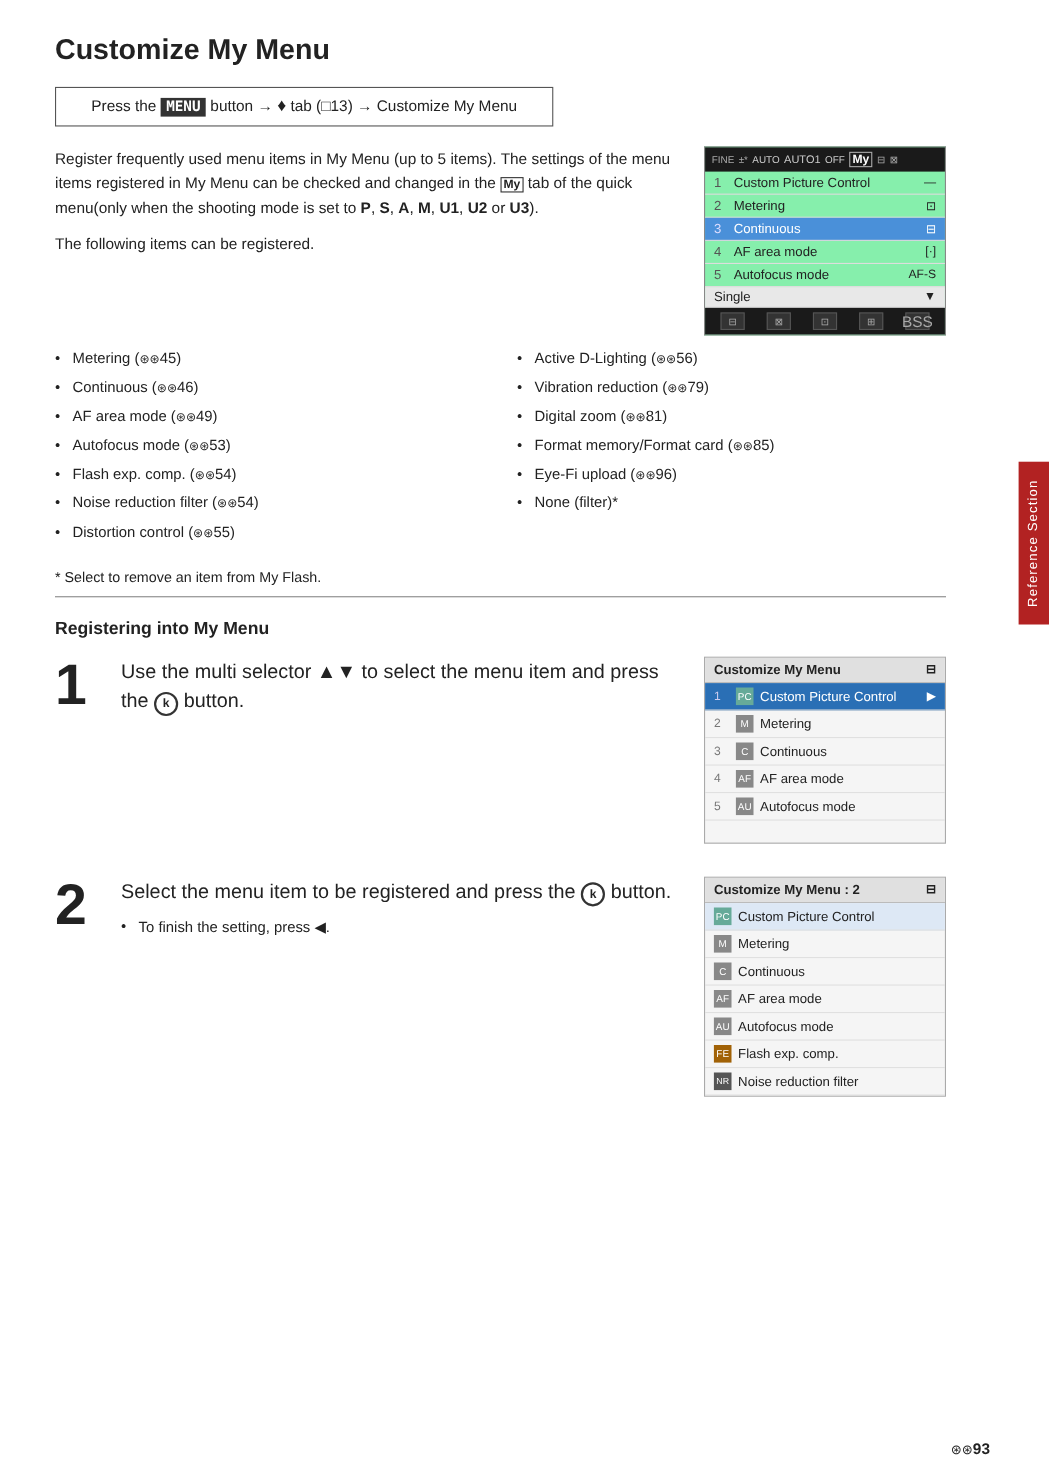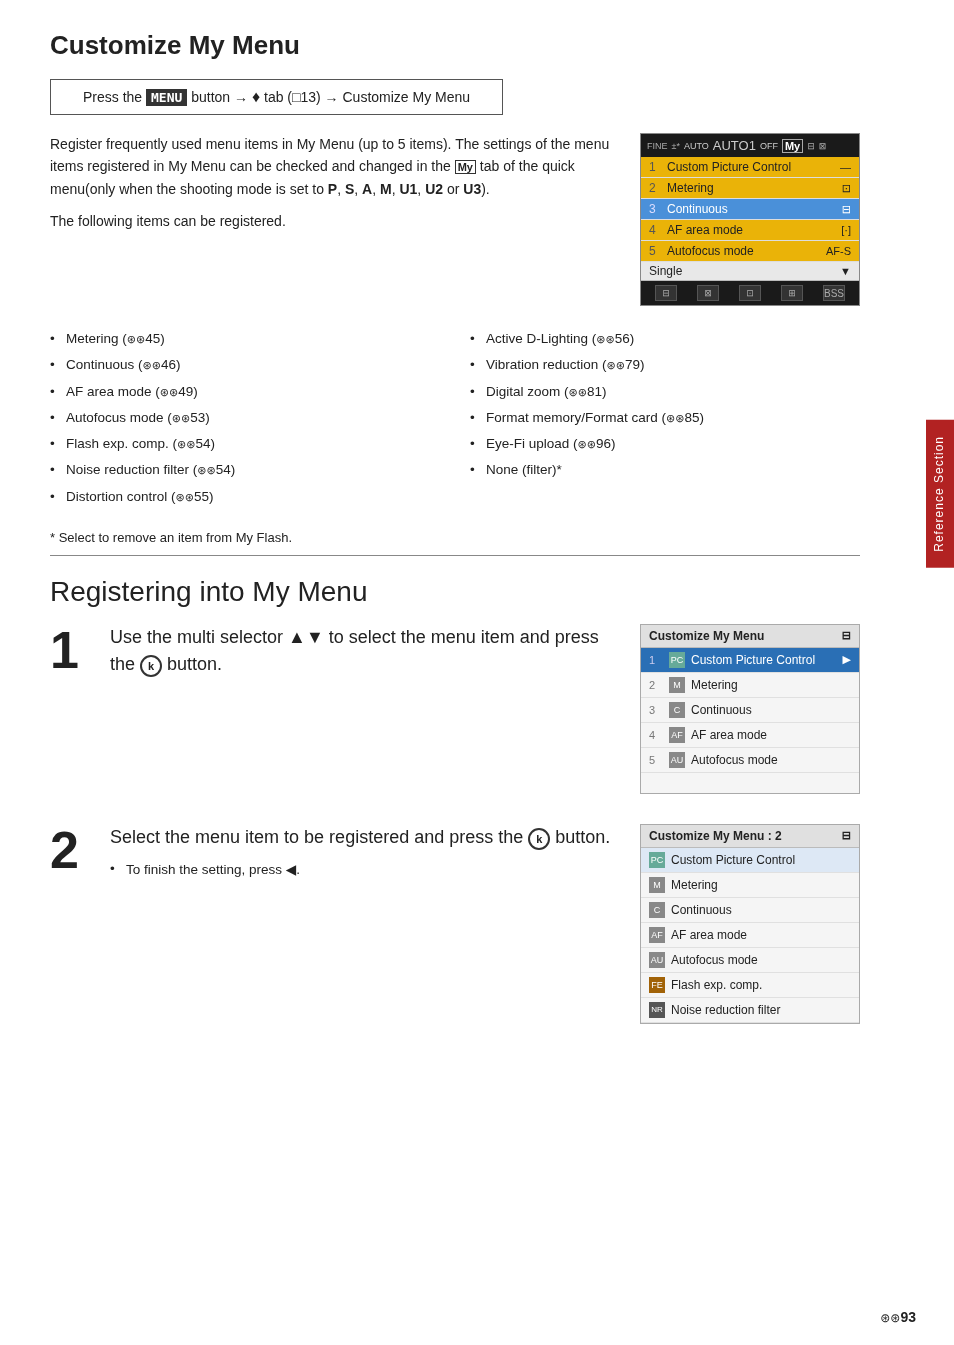--- a/index.html
+++ b/index.html
@@ -39,7 +39,7 @@
     .intro-section {
       display: flex;
       gap: 20px;
-      margin-bottom: 20px;
+      margin-bottom: 8px;
       justify-content: center;
     }
     .intro-text {

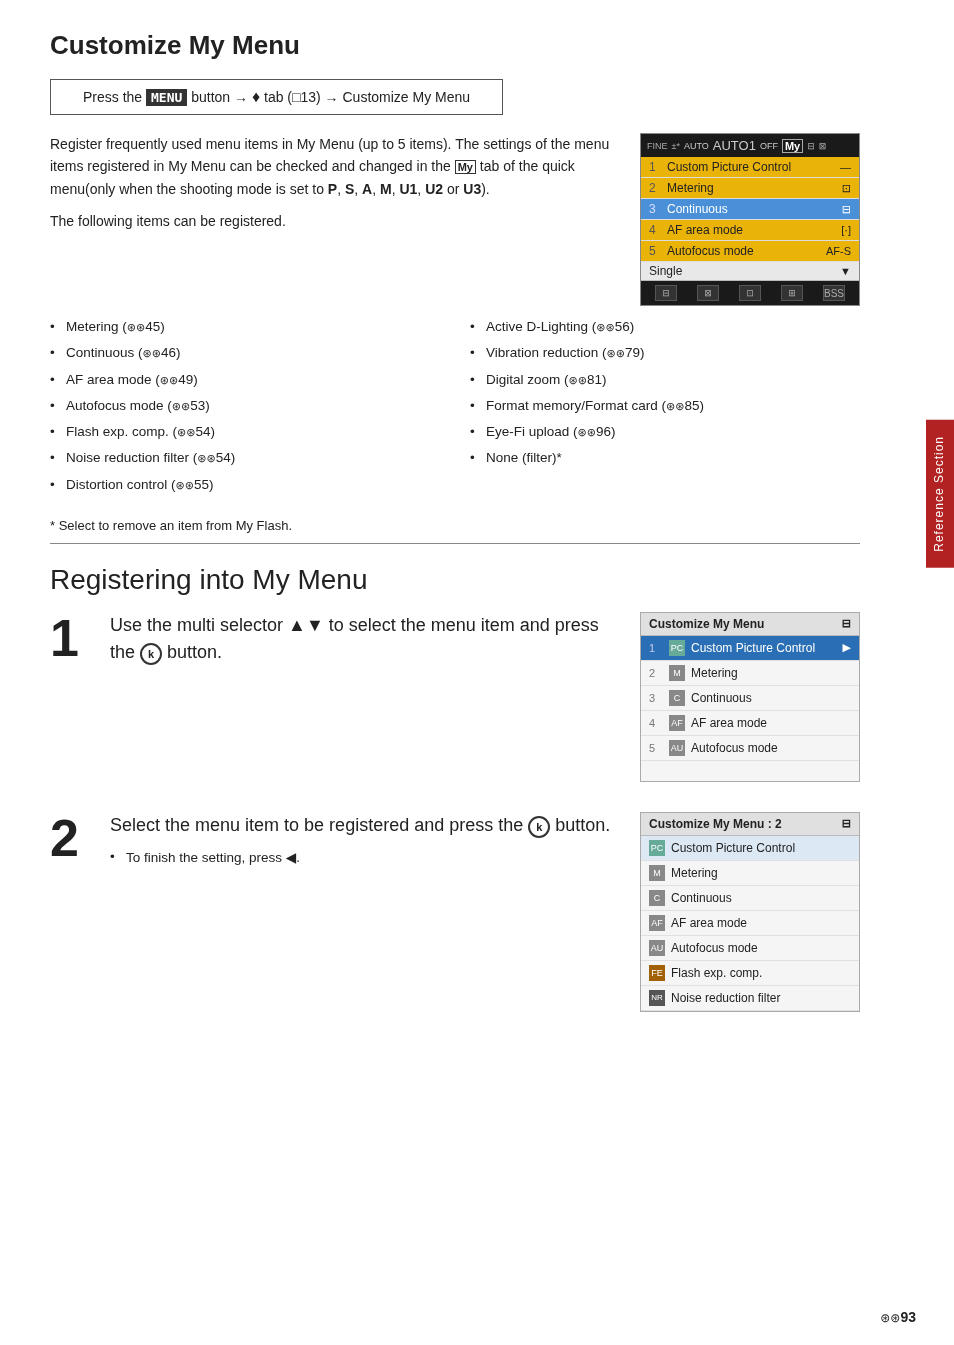--- a/index.html
+++ b/index.html
@@ -51,7 +51,7 @@
       width: 220px;
       flex-shrink: 0;
       border: 1px solid #888;
-      background: #eab308;
+      background: #86efac;
     }
     .camera-screen-top {
       background: #1a1a1a;

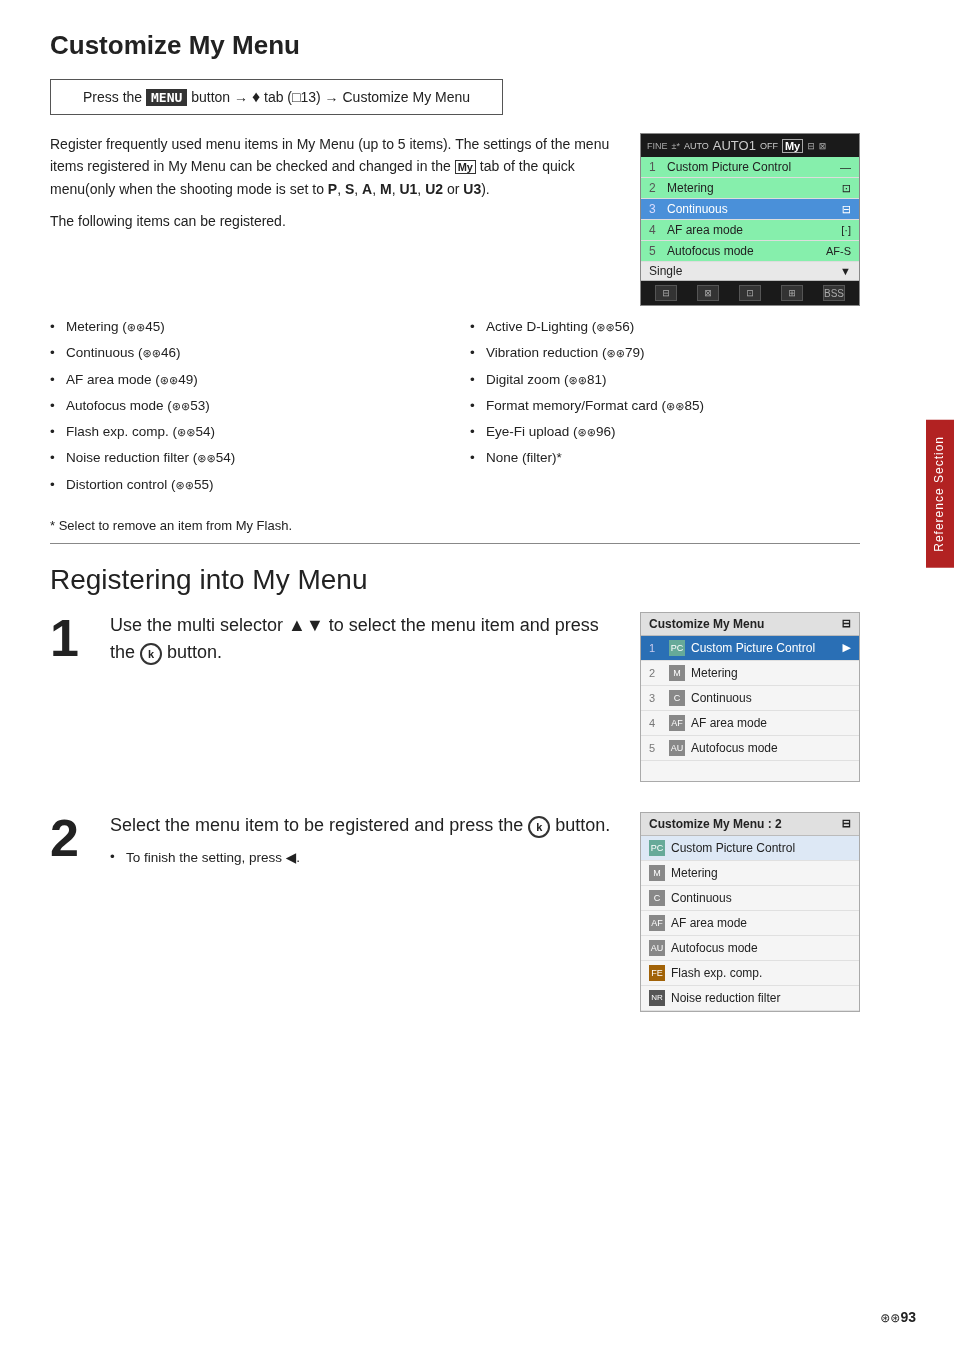--- a/index.html
+++ b/index.html
@@ -260,7 +260,7 @@
         <span style="font-size:9px;color:#aaa;">FINE</span>
         <span style="font-size:9px;color:#aaa;">±*</span>
         <span style="font-size:9px;color:#ccc;">AUTO</span>
-        <span style="font-size:13px;color:#ccc;">AUTO1</span>
+        <span style="font-size:10px;color:#ccc;">AUTO1</span>
         <span style="font-size:9px;color:#ccc;">OFF</span>
         <span style="font-size:11px;color:#fff;font-weight:bold;border:1px solid #aaa;padding:0 2px;">My</span>
         <span style="font-size:9px;color:#aaa;">⊟</span>

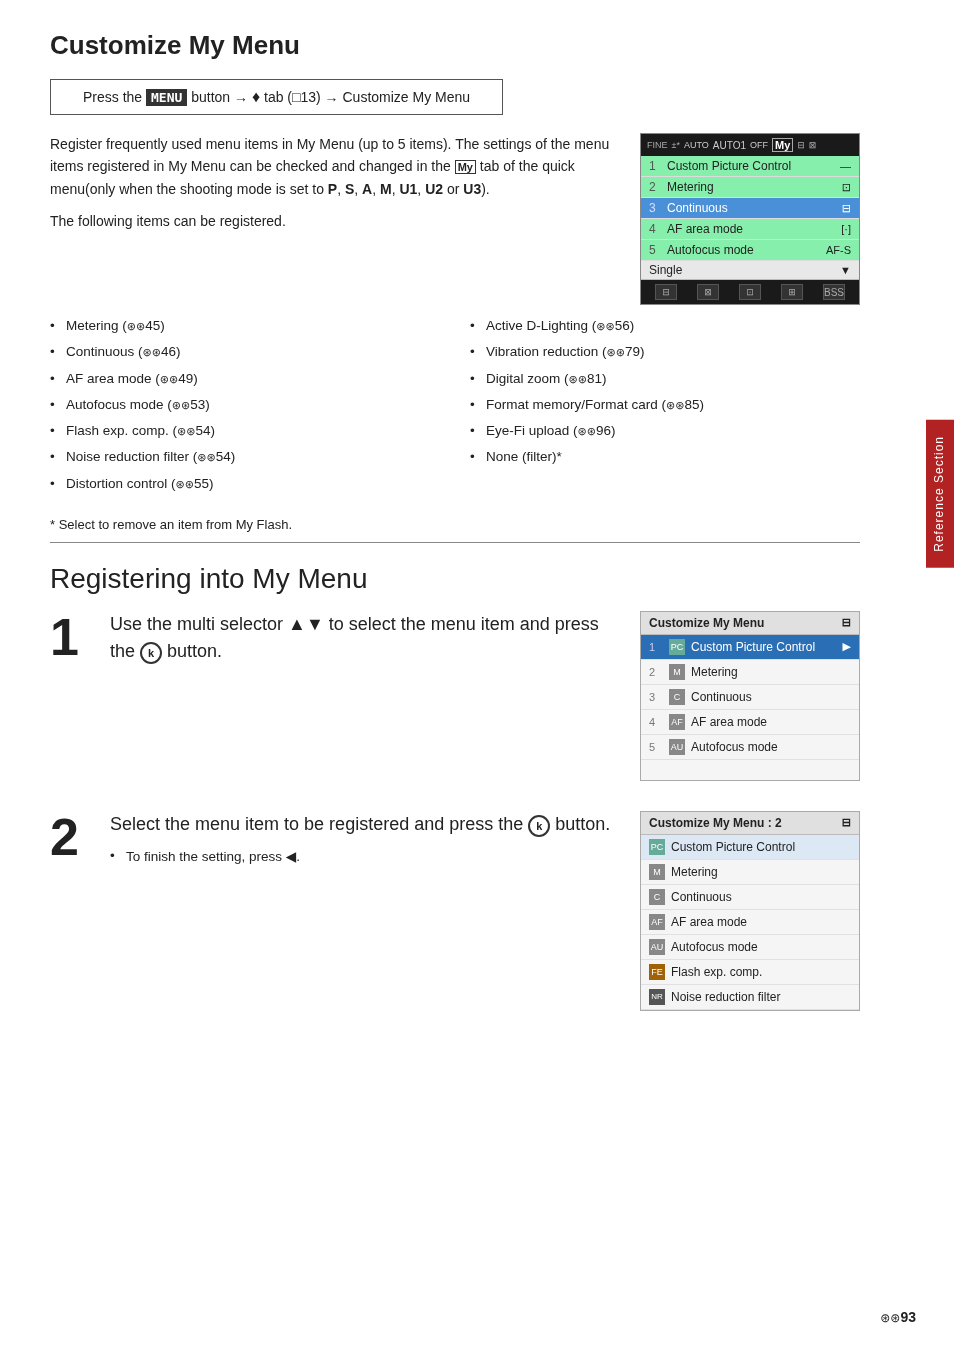--- a/index.html
+++ b/index.html
@@ -300,7 +300,7 @@
         <span class="cam-btn">⊠</span>
         <span class="cam-btn">⊡</span>
         <span class="cam-btn">⊞</span>
-        <span class="cam-btn" style="font-size:10px;">BSS</span>
+        <span class="cam-btn" style="font-size:14px;">BSS</span>
       </div>
     </div>
   </div>

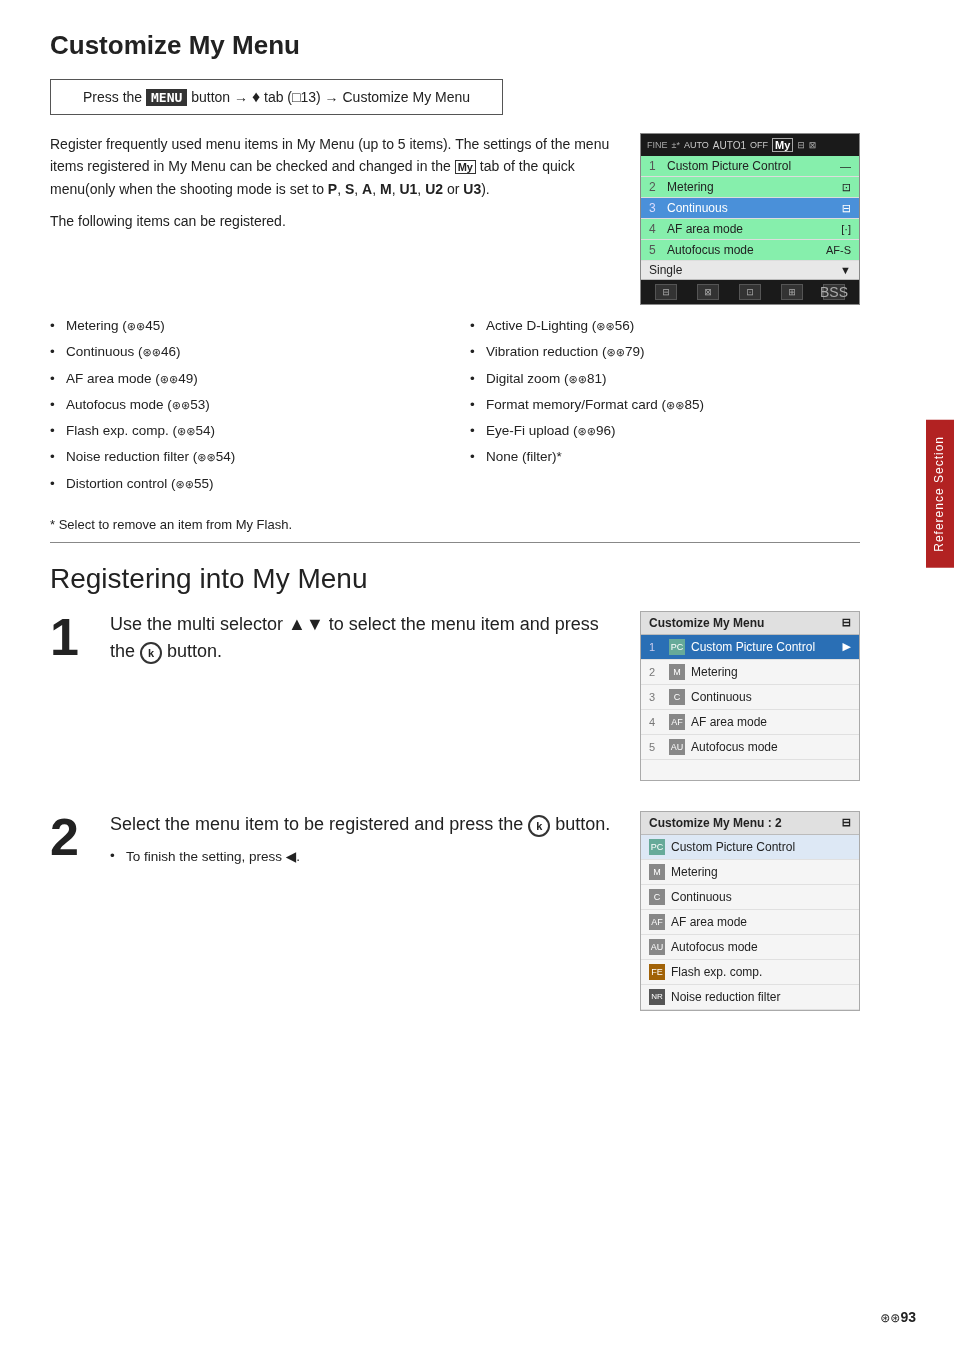--- a/index.html
+++ b/index.html
@@ -132,8 +132,8 @@
       margin: 10px 0 20px 0;
     }
     h2 {
-      font-size: 28px;
-      font-weight: normal;
+      font-size: 16px;
+      font-weight: bold;
       margin-bottom: 16px;
     }
     .step-section {

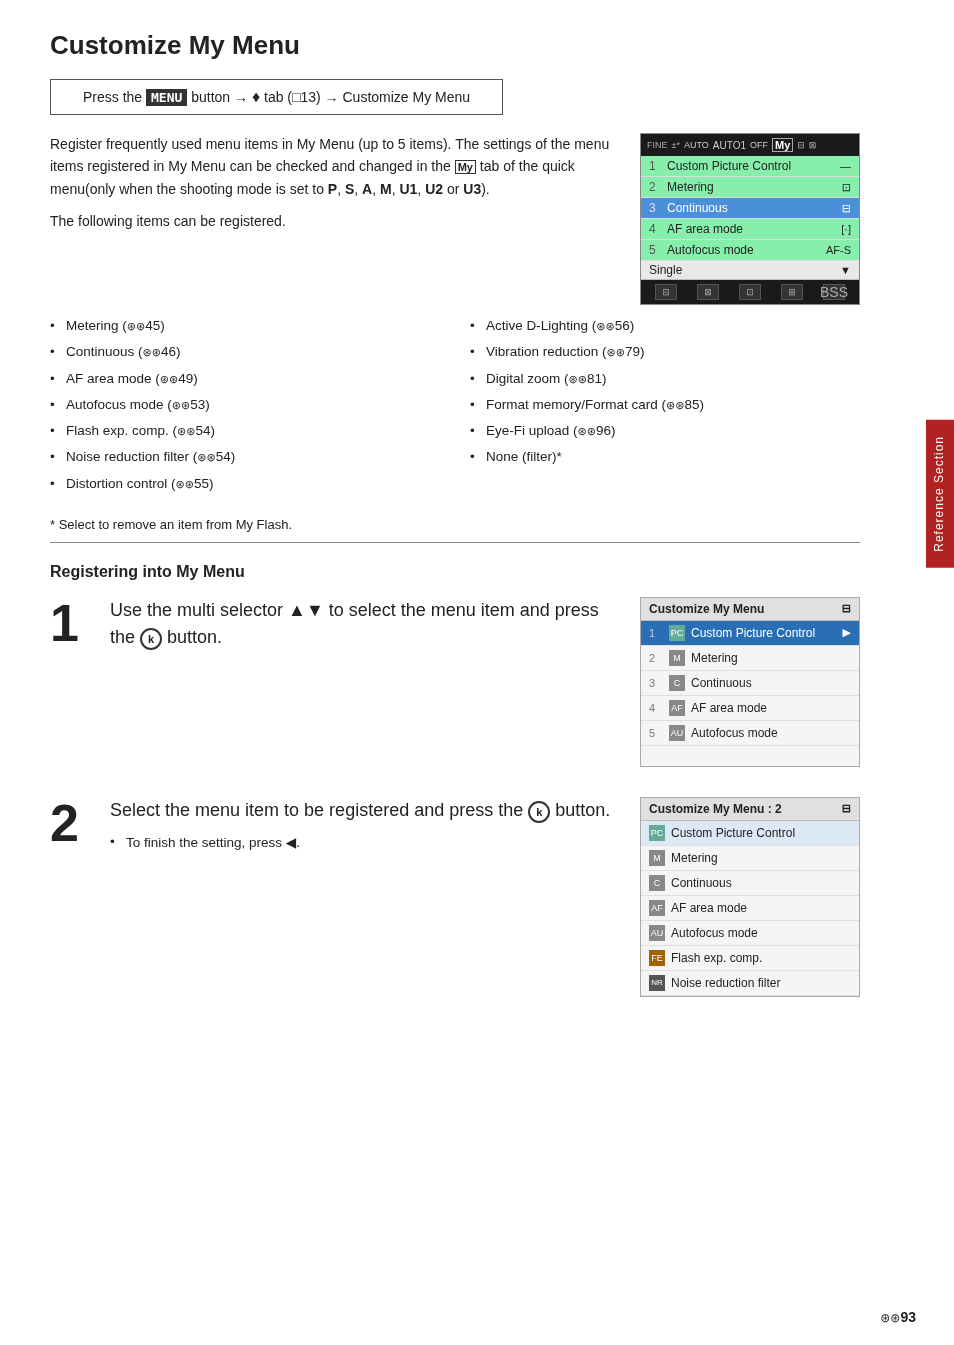--- a/index.html
+++ b/index.html
@@ -207,7 +207,7 @@
     .page-footer {
       position: absolute;
       bottom: 20px;
-      right: 38px;
+      right: 54px;
       font-size: 14px;
     }
     .side-tab {

